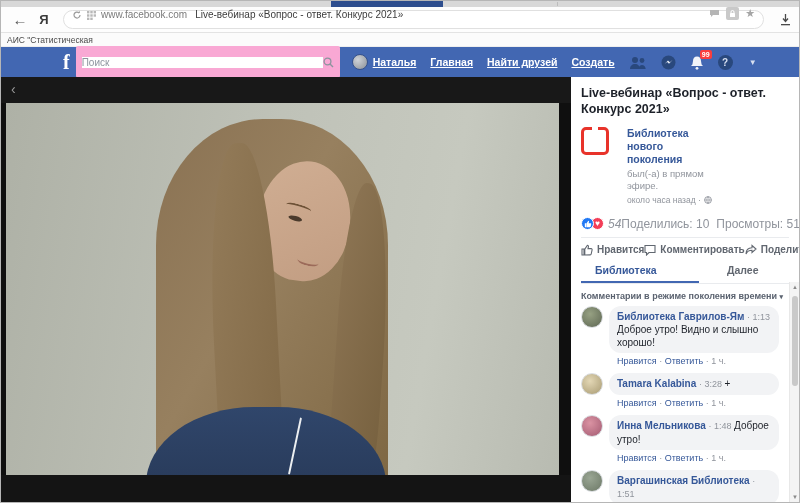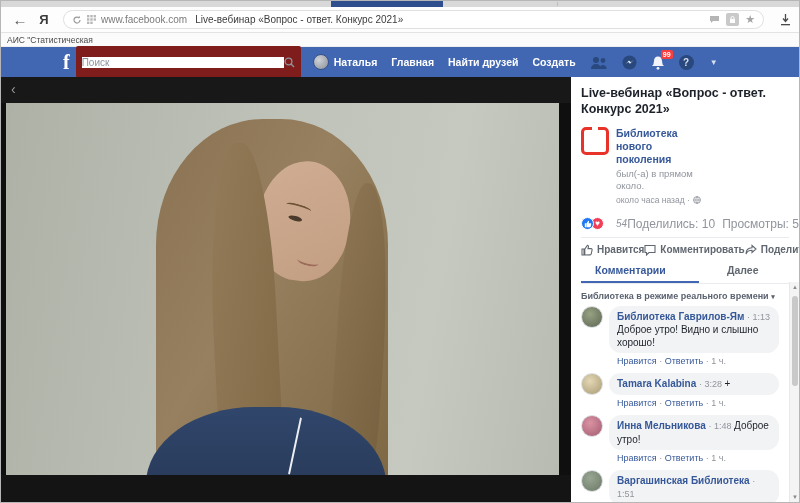--- a/index.html
+++ b/index.html
@@ -15,7 +15,7 @@
   .toolbar { height: 26px; background: #fdfdfd; border-bottom: 1px solid #e3e3e3; display: flex; align-items: center; padding: 0 8px; flex: 0 0 auto; }
   .back-btn { color: #555; font-size: 15px; width: 22px; text-align: center; cursor: default; }
   .ya-logo { color: #3a3a3a; font-weight: bold; font-size: 13px; width: 26px; text-align: center; }
-  .addressbar { flex: 1; height: 19px; background: #fff; border: 1px solid #e0e0e0; border-radius: 10px; display: flex; align-items: center; padding: 0 8px; margin: 0 6px; }
+  .addressbar { flex: 1; height: 19px; background: #fff; border: 1px solid #e0e0e0; border-radius: 10px; display: flex; align-items: flex-end; padding: 8px 8px; margin: 0 6px; }
   .addressbar .ico { margin-right: 5px; display: inline-flex; }
   .url-text { color: #7a7a7a; font-size: 10px; margin-right: 8px; white-space: nowrap; }
   .title-text { color: #3c3c3c; font-size: 10px; white-space: nowrap; overflow: hidden; flex: 1; }

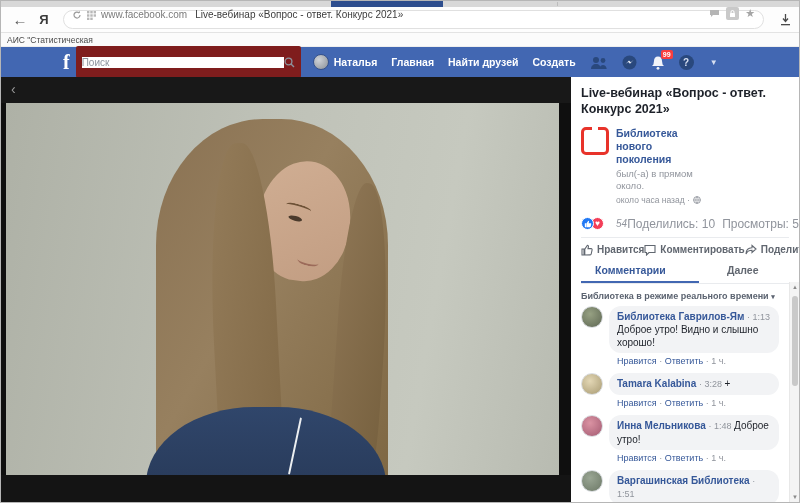--- a/index.html
+++ b/index.html
@@ -30,7 +30,7 @@
   
   .fb-navbar { height: 30px; background: #4267b2; display: flex; align-items: center; padding-left: 62px; flex: 0 0 auto; }
   .fb-logo { color: #fff; font-weight: bold; font-size: 20px; font-family: "Liberation Serif", serif; margin-right: 6px; line-height: 24px; }
-  .fb-search { width: 225px; height: 20px; background: #7f1d1d; border: none; border-radius: 2px; display: flex; align-items: center; padding: 16px 6px; }
+  .fb-search { width: 264px; height: 20px; background: #f9a8d4; border: none; border-radius: 2px; display: flex; align-items: center; padding: 16px 6px; }
   .fb-search input { border: none; outline: none; flex: 1; font-size: 10px; color: #333; font-family: "Liberation Sans", sans-serif; }
   .fb-search input::placeholder { color: #8d949e; }
   .nav-right { display: flex; align-items: center; margin-left: 12px; gap: 14px; }

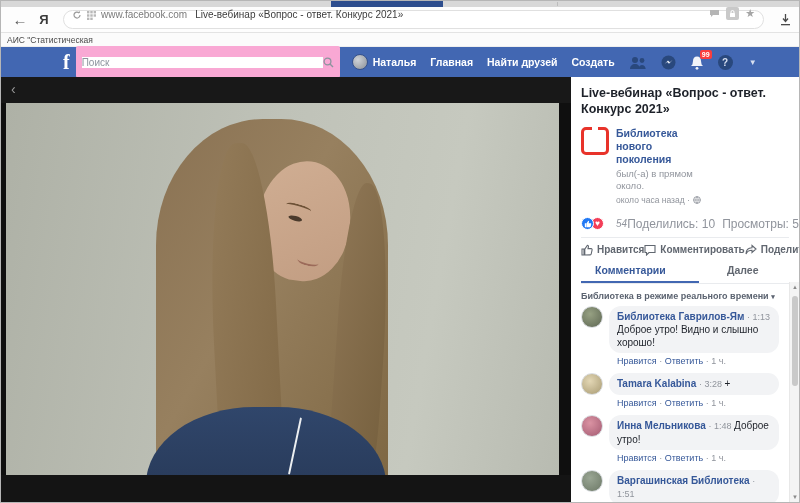--- a/index.html
+++ b/index.html
@@ -36,7 +36,7 @@
   .nav-right { display: flex; align-items: center; margin-left: 12px; gap: 14px; }
   .nav-profile { display: flex; align-items: center; gap: 5px; }
   .nav-avatar { width: 16px; height: 16px; border-radius: 50%; background: radial-gradient(circle at 35% 35%, #cfd3d8, #8a8f96); border: 1px solid #36528c; }
-  .nav-link { color: #fff; font-size: 10.5px; font-weight: bold; white-space: nowrap; cursor: default; }
+  .nav-link { color: #fff; font-size: 10.5px; font-weight: bold; white-space: nowrap; cursor: default; text-decoration: underline; }
   .jewel { position: relative; display: inline-flex; }
   .badge { position: absolute; top: -5px; right: -8px; background: #fa3e3e; color: #fff; font-size: 7px; font-weight: bold; border-radius: 2px; padding: 0 2px; line-height: 9px; }
   .help-circle { width: 15px; height: 15px; border-radius: 50%; background: #29487d; color: #d7dff0; font-size: 10px; font-weight: bold; display: flex; align-items: center; justify-content: center; }

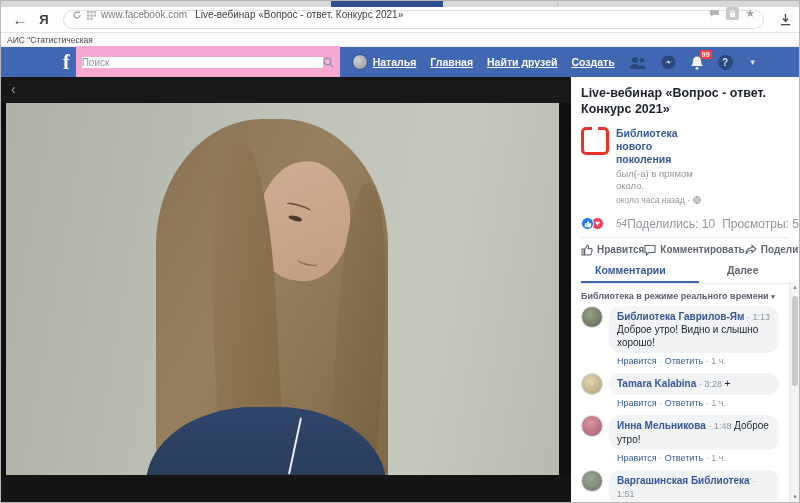--- a/index.html
+++ b/index.html
@@ -66,7 +66,7 @@
   .page-row { display: flex; margin-top: 9px; }
   .page-logo { width: 28px; height: 28px; border: 3px solid #e8332a; border-radius: 5px; background: #fff; position: relative; flex: 0 0 auto; }
   .page-logo::after { content: ""; position: absolute; left: 8px; top: -3px; width: 6px; height: 9px; background: #fff; }
-  .page-info { margin-left: 7px; width: 86px; }
+  .page-info { margin-left: 18px; width: 86px; }
   .page-name { color: #365899; font-weight: bold; font-size: 10.5px; line-height: 1.25; }
   .page-status { color: #90949c; font-size: 9.5px; line-height: 1.3; margin-top: 2px; }
   .page-time { color: #90949c; font-size: 8.5px; margin-top: 2px; display: flex; align-items: center; gap: 3px; }

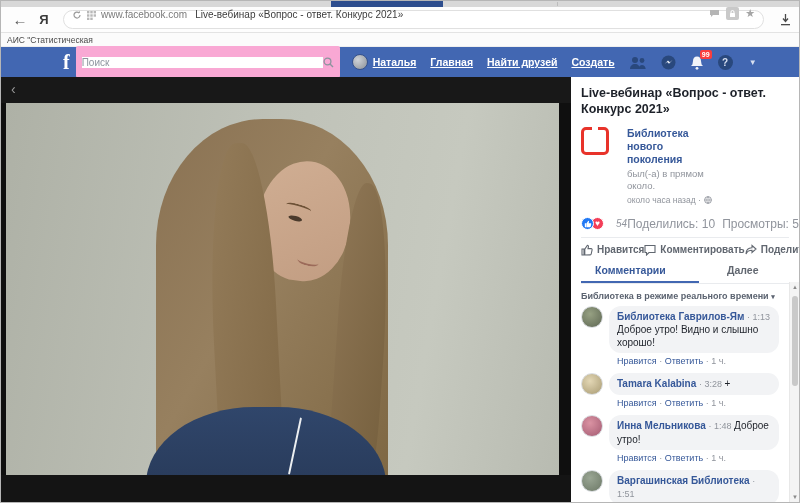--- a/index.html
+++ b/index.html
@@ -250,7 +250,7 @@
         <div class="page-logo"></div>
         <div class="page-info">
           <div class="page-name">Библиотека нового поколения</div>
-          <div class="page-status">был(-а) в прямом около.</div>
+          <div class="page-status">был(-а) в прямом эфире.</div>
           <div class="page-time">
             <span>около часа назад ·</span>
             <span>

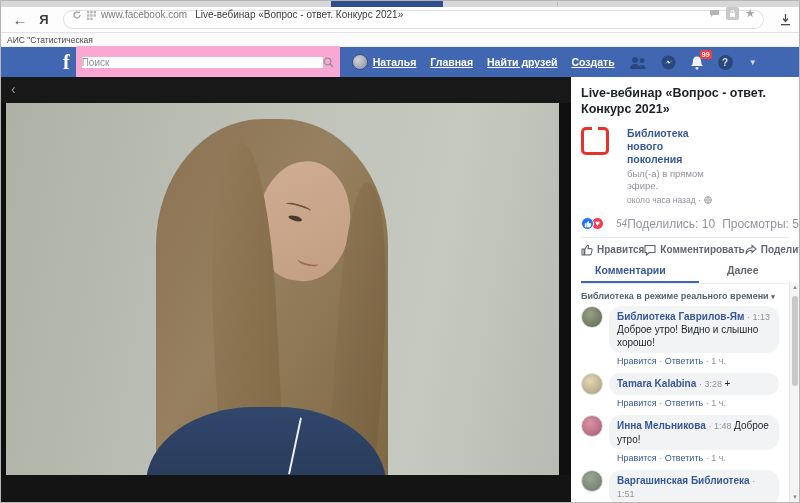--- a/index.html
+++ b/index.html
@@ -79,7 +79,7 @@
   .rx { width: 13px; height: 13px; border-radius: 50%; display: flex; align-items: center; justify-content: center; border: 1px solid #fff; }
   .rx.like { background: #2078f4; z-index: 2; }
   .rx.love { background: #f33e58; margin-left: -3px; color: #fff; font-size: 8px; }
-  .rx-count { color: #90949c; font-size: 10px; margin-left: 12px; font-style: italic; }
+  .rx-count { color: #90949c; font-size: 12px; margin-left: 4px; font-style: italic; }
   .stats-right { margin-left: auto; display: flex; gap: 7px; color: #90949c; font-size: 12px; white-space: nowrap; }
 
   .action-row { display: flex; align-items: center; justify-content: space-between; padding: 6px 0 5px 0; }

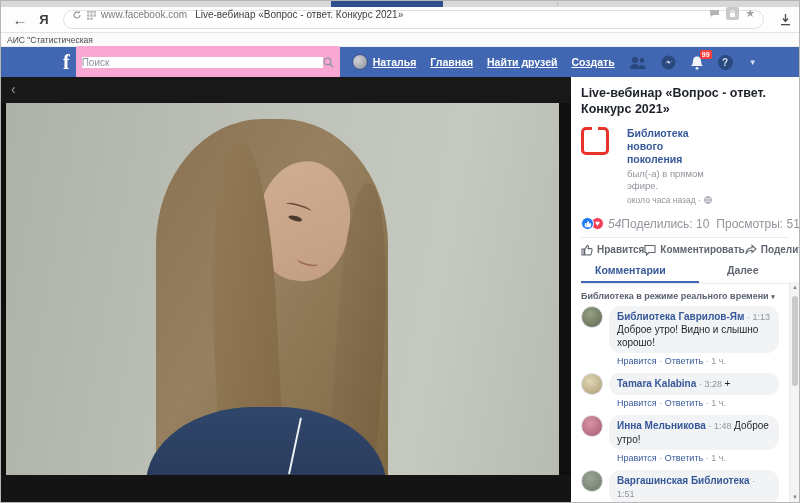--- a/index.html
+++ b/index.html
@@ -301,7 +301,7 @@
       </div>
 
       <div class="tabs-row">
-        <span class="tab active">Комментарии</span>
+        <span class="tab active">Библиотека</span>
         <span class="tab inactive">Далее</span>
       </div>
 

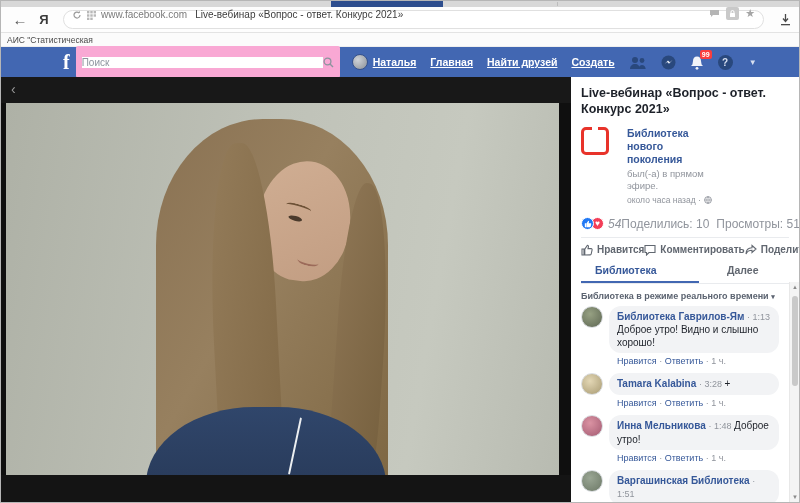--- a/index.html
+++ b/index.html
@@ -306,7 +306,7 @@
       </div>
 
       <div class="comments-header">
-        <span>Библиотека в режиме реального времени</span>
+        <span>Комментарии в режиме поколения времени</span>
         <span class="hdr-caret">▾</span>
       </div>
 

